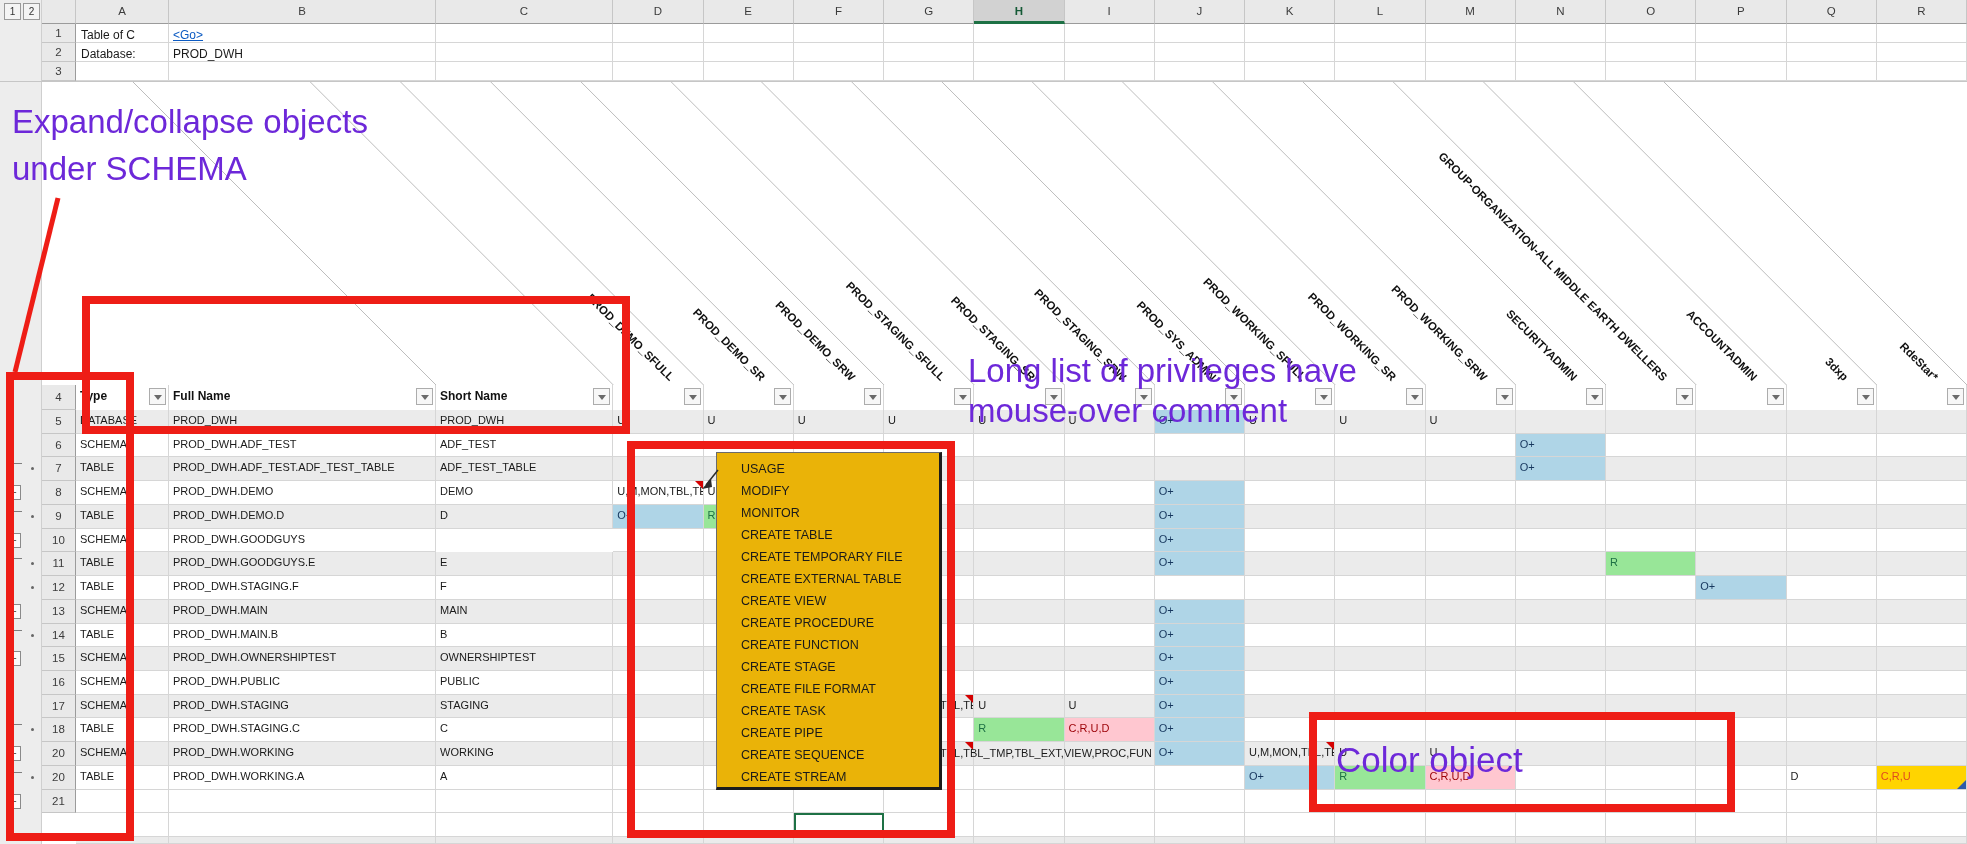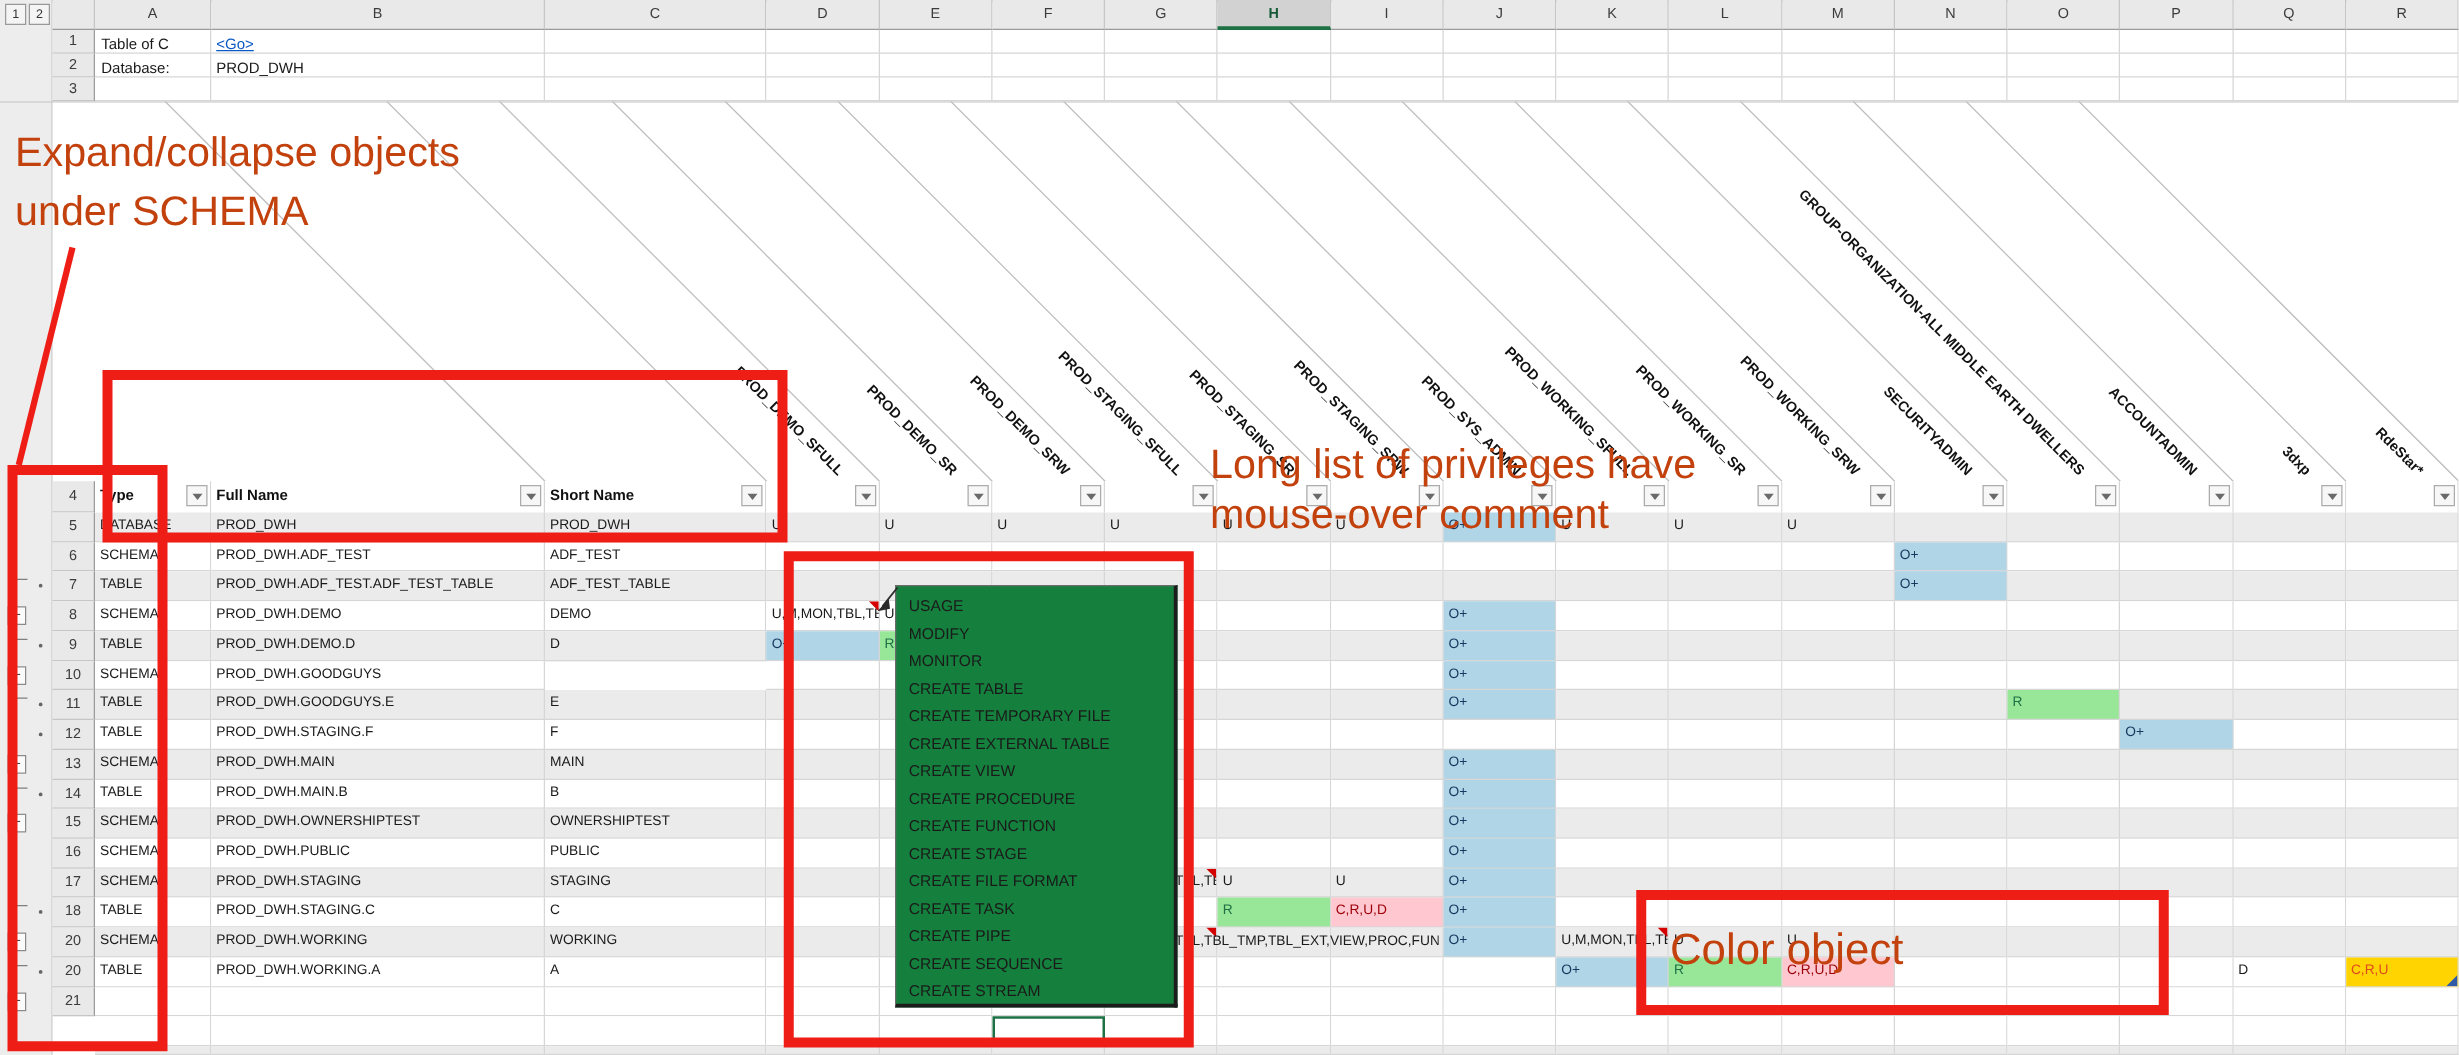--- a/index.html
+++ b/index.html
@@ -40,7 +40,7 @@
   .info{font-size:12px;color:#1a1a1a;}
   .golink{color:#0B5AC2;text-decoration:underline;font-size:12px;cursor:pointer;}
   
-  .red-text{position:absolute;color:#c2410c;font-size:33px;z-index:52;white-space:nowrap;}
+  .red-text{position:absolute;color:#6d28d9;font-size:33px;z-index:52;white-space:nowrap;}
   .red-rect{position:absolute;border:8px solid #EE1D16;box-sizing:border-box;z-index:48;pointer-events:none;}
   
   #comment-box{position:absolute;left:716px;top:468px;width:226px;height:338px;background:#15803d;

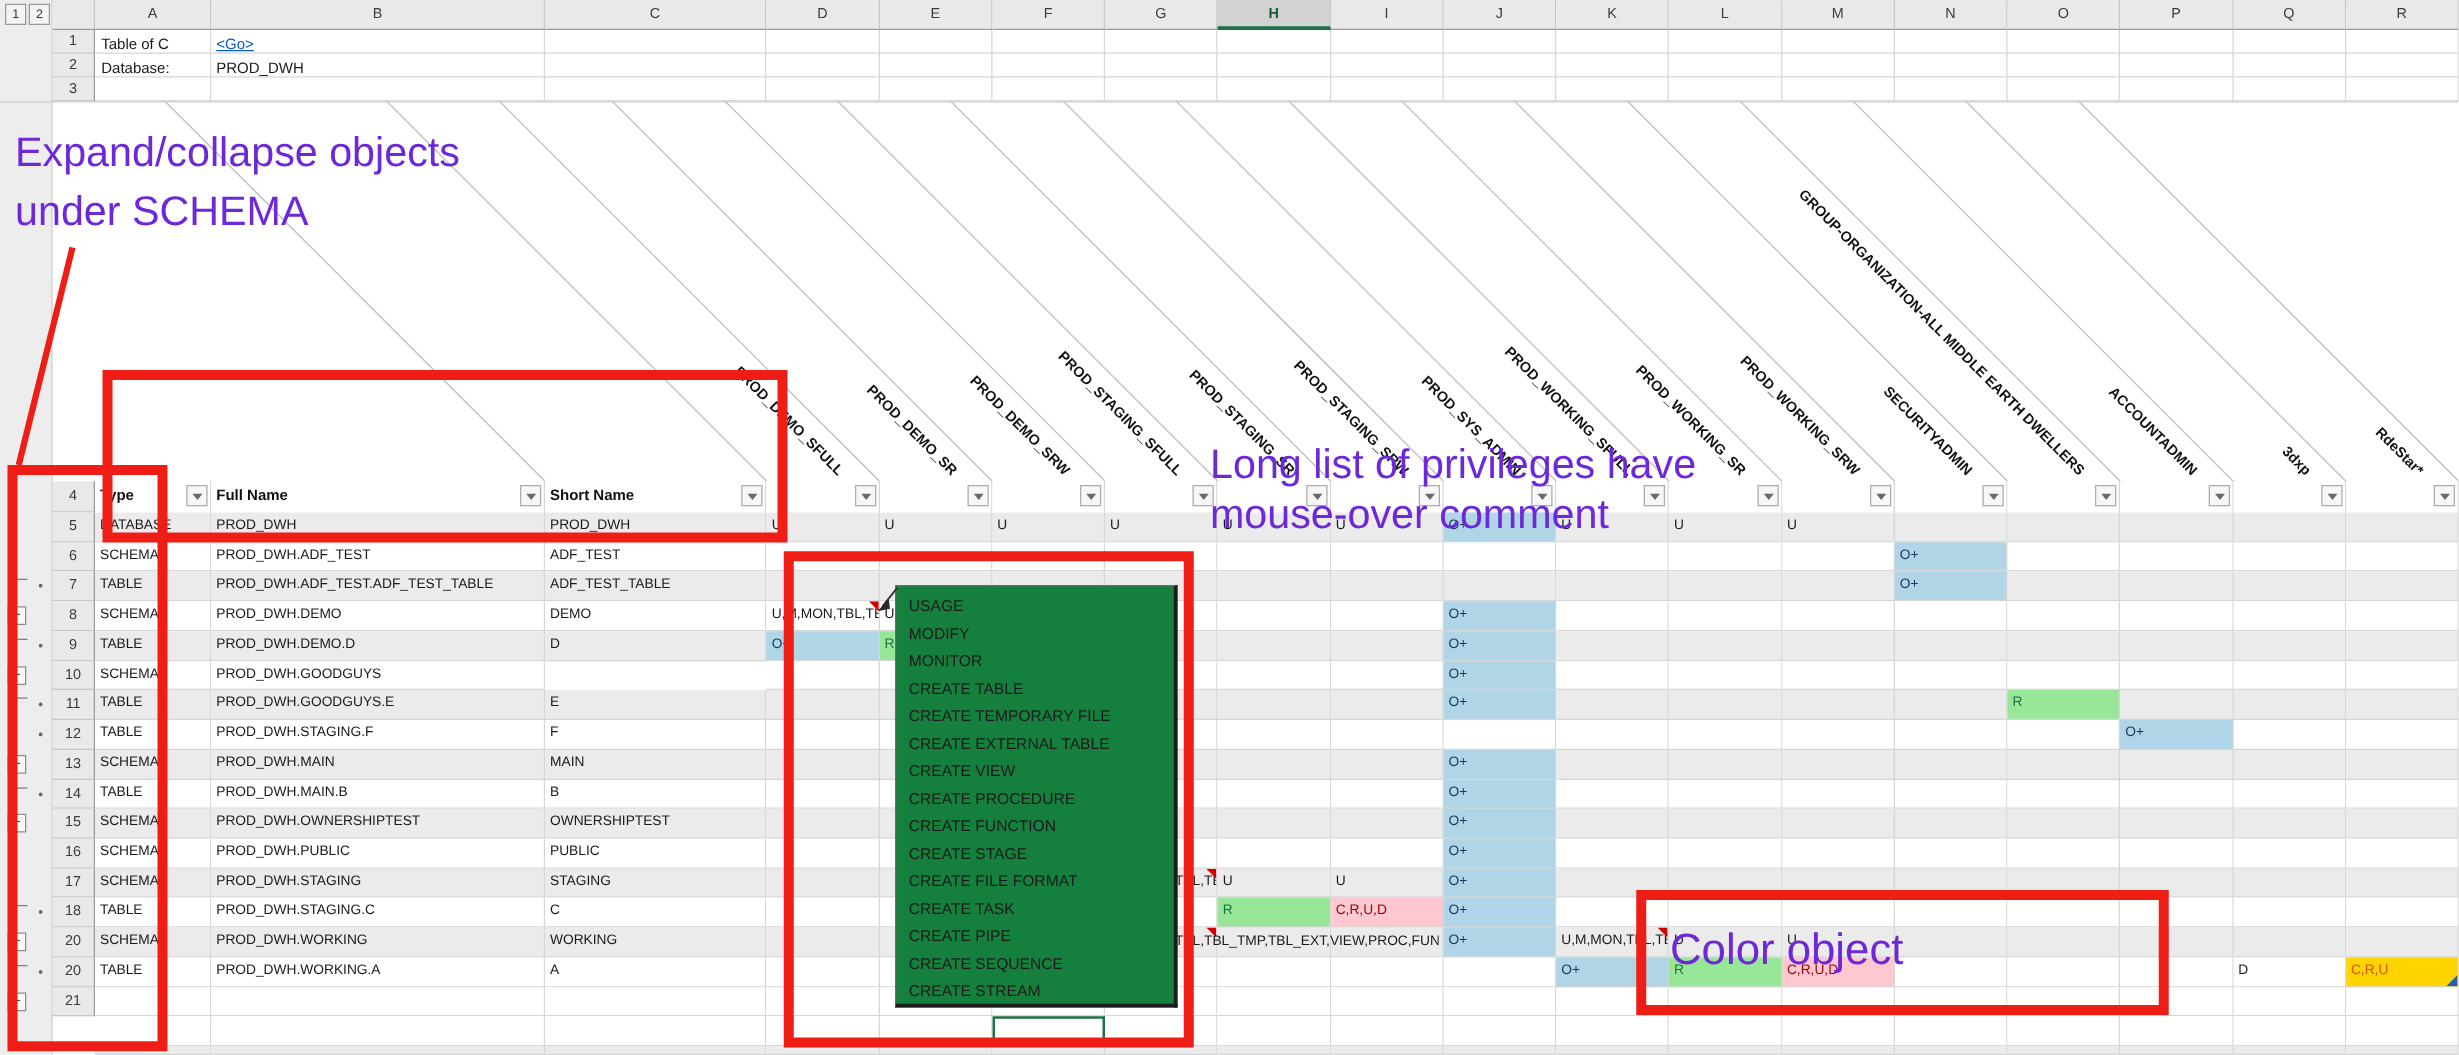--- a/index.html
+++ b/index.html
@@ -43,9 +43,9 @@
   .red-text{position:absolute;color:#6d28d9;font-size:33px;z-index:52;white-space:nowrap;}
   .red-rect{position:absolute;border:8px solid #EE1D16;box-sizing:border-box;z-index:48;pointer-events:none;}
   
-  #comment-box{position:absolute;left:716px;top:468px;width:226px;height:338px;background:#15803d;
+  #comment-box{position:absolute;left:716px;top:452px;width:226px;height:338px;background:#eab308;
                border:1px solid #6b6b6b;border-right:3px solid #1c1c1c;border-bottom:3px solid #1c1c1c;
-               box-sizing:border-box;z-index:40;padding:5px 0 0 10px;}
+               box-sizing:border-box;z-index:40;padding:5px 0 0 24px;}
   .citem{font-size:12.5px;color:#1a1a1a;line-height:22px;white-space:nowrap;}
   .active-cell{position:absolute;border:2px solid #1E7145;box-sizing:border-box;z-index:6;background:transparent;}
   #overlay-svg{position:absolute;left:0;top:0;z-index:47;pointer-events:none;}

